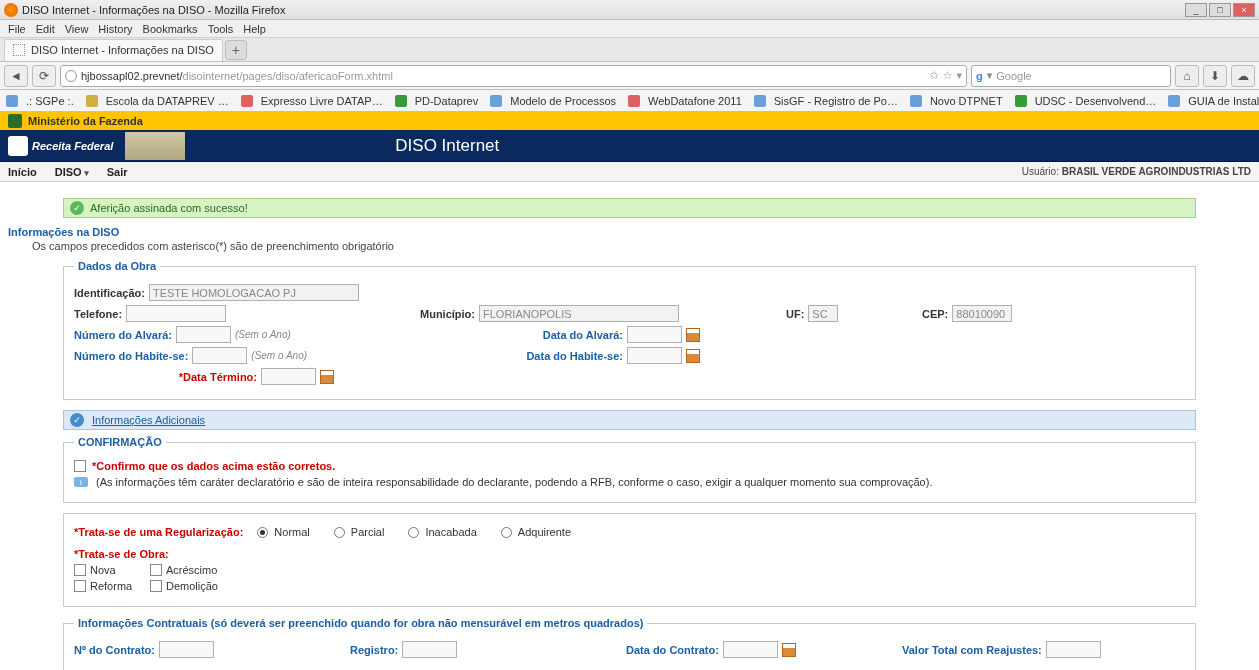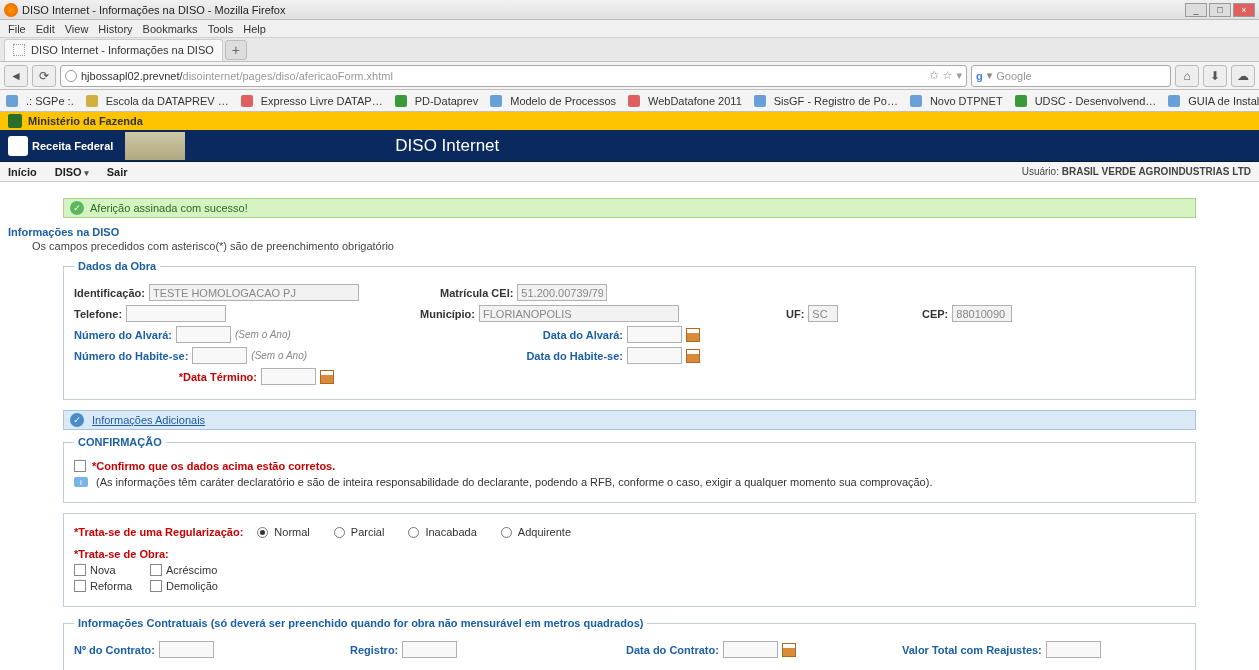--- a/index.html
+++ b/index.html
@@ -38,7 +38,7 @@
 
 
 .app-header { background: #0a295e; height: 32px; display: flex; align-items: center; color: #fff; font-size: 17px; border-bottom: 1px solid #041838; }
-.app-header .rf-logo { display: flex; align-items: center; padding: 0 8px; font-size: 11px; }
+.app-header .rf-logo { display: flex; align-items: center; padding: 0 8px; font-size: 11px; font-style: italic; }
 .app-header .rf-icon { width: 20px; height: 20px; background: #fff; border-radius: 3px; margin-right: 4px; position: relative; }
 .app-header .building { width: 60px; height: 28px; background: linear-gradient(#cfc8a8, #b0a880); margin-left: 4px; }
 .app-header .app-title { margin-left: 210px; font-weight: normal; }

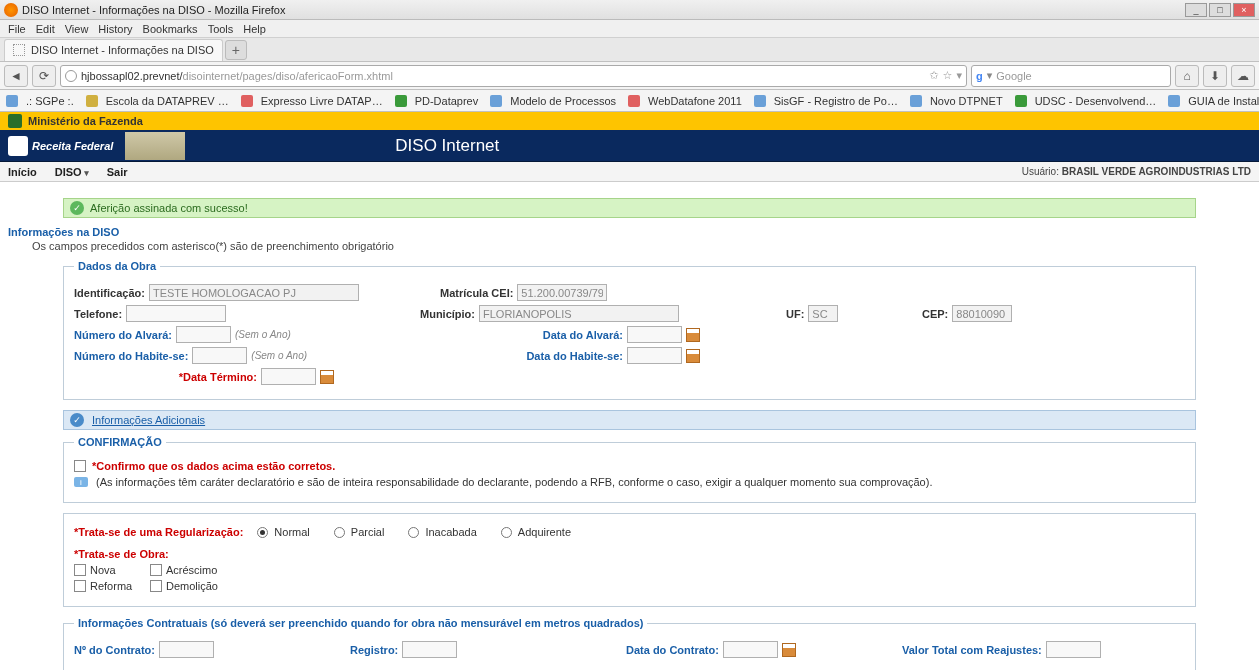--- a/index.html
+++ b/index.html
@@ -220,10 +220,6 @@
           <label class="bold">Identificação:</label>
         <input type="text" class="ro" style="width: 210px;" value="TESTE HOMOLOGACAO PJ">
         </div>
-      <div class="grp col2">
-          <label class="bold">Matrícula CEI:</label>
-        <input type="text" class="ro" style="width: 90px;" value="51.200.00739/79">
-        </div>
     </div>
 
 

